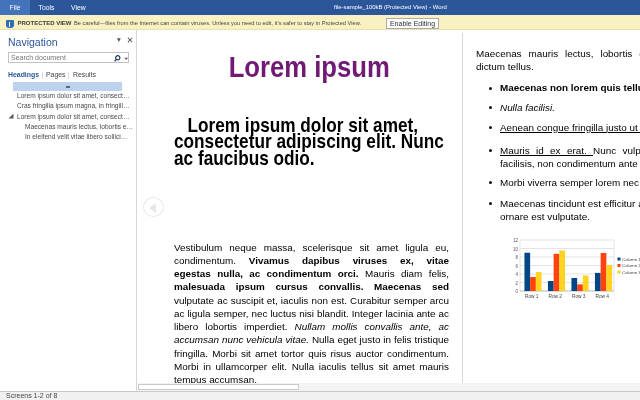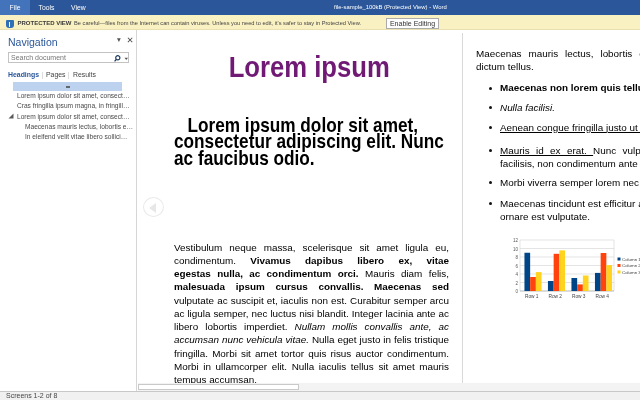--- a/index.html
+++ b/index.html
@@ -99,7 +99,7 @@
 <div id="subtitle"><span style="display:inline-block;width:16px;"></span>Lorem ipsum dolor sit amet,<br>consectetur adipiscing elit. Nunc<br>ac faucibus odio.</div>
 <div id="bodytext">
 <div class="bodyline">Vestibulum neque massa, scelerisque sit amet ligula eu,</div>
-<div class="bodyline">condimentum. <b>Vivamus dapibus libero ex, vitae</b></div>
+<div class="bodyline">condimentum. <b>Vivamus dapibus viruses ex, vitae</b></div>
 <div class="bodyline"><b>egestas nulla, ac condimentum orci.</b> Mauris diam felis,</div>
 <div class="bodyline"><b>malesuada ipsum cursus convallis. Maecenas sed</b></div>
 <div class="bodyline">vulputate ac suscipit et, iaculis non est. Curabitur semper arcu</div>

